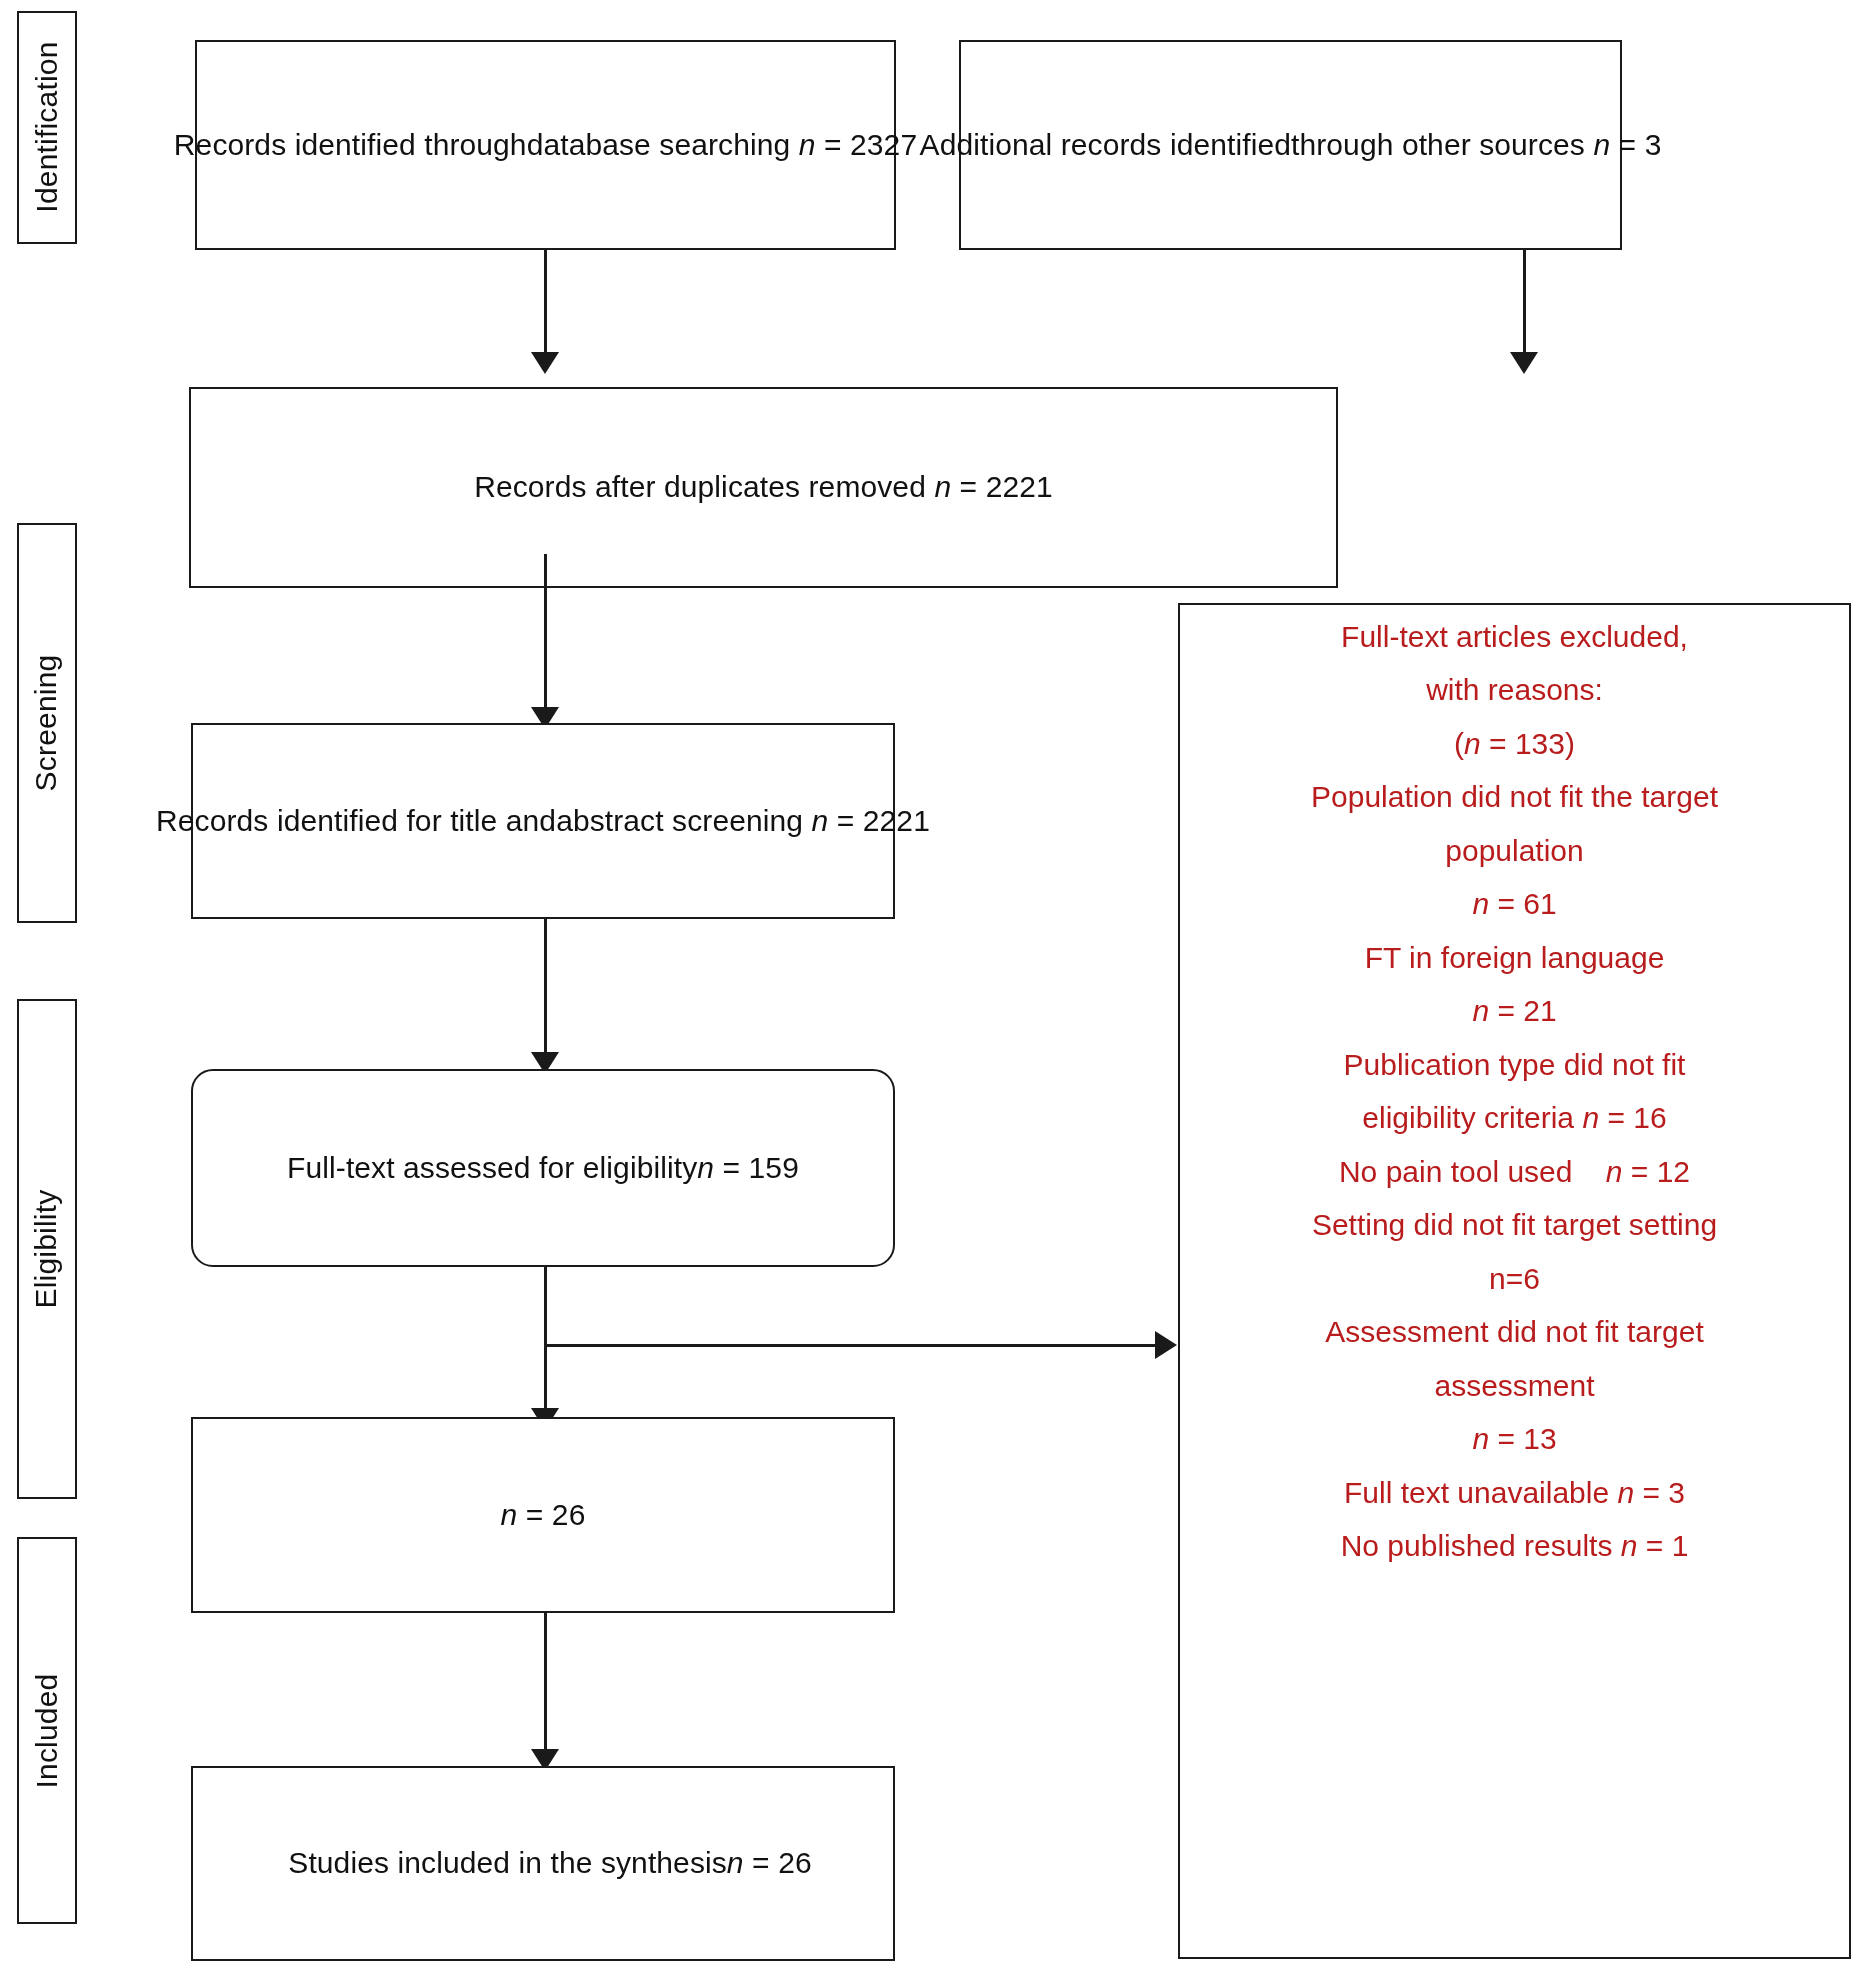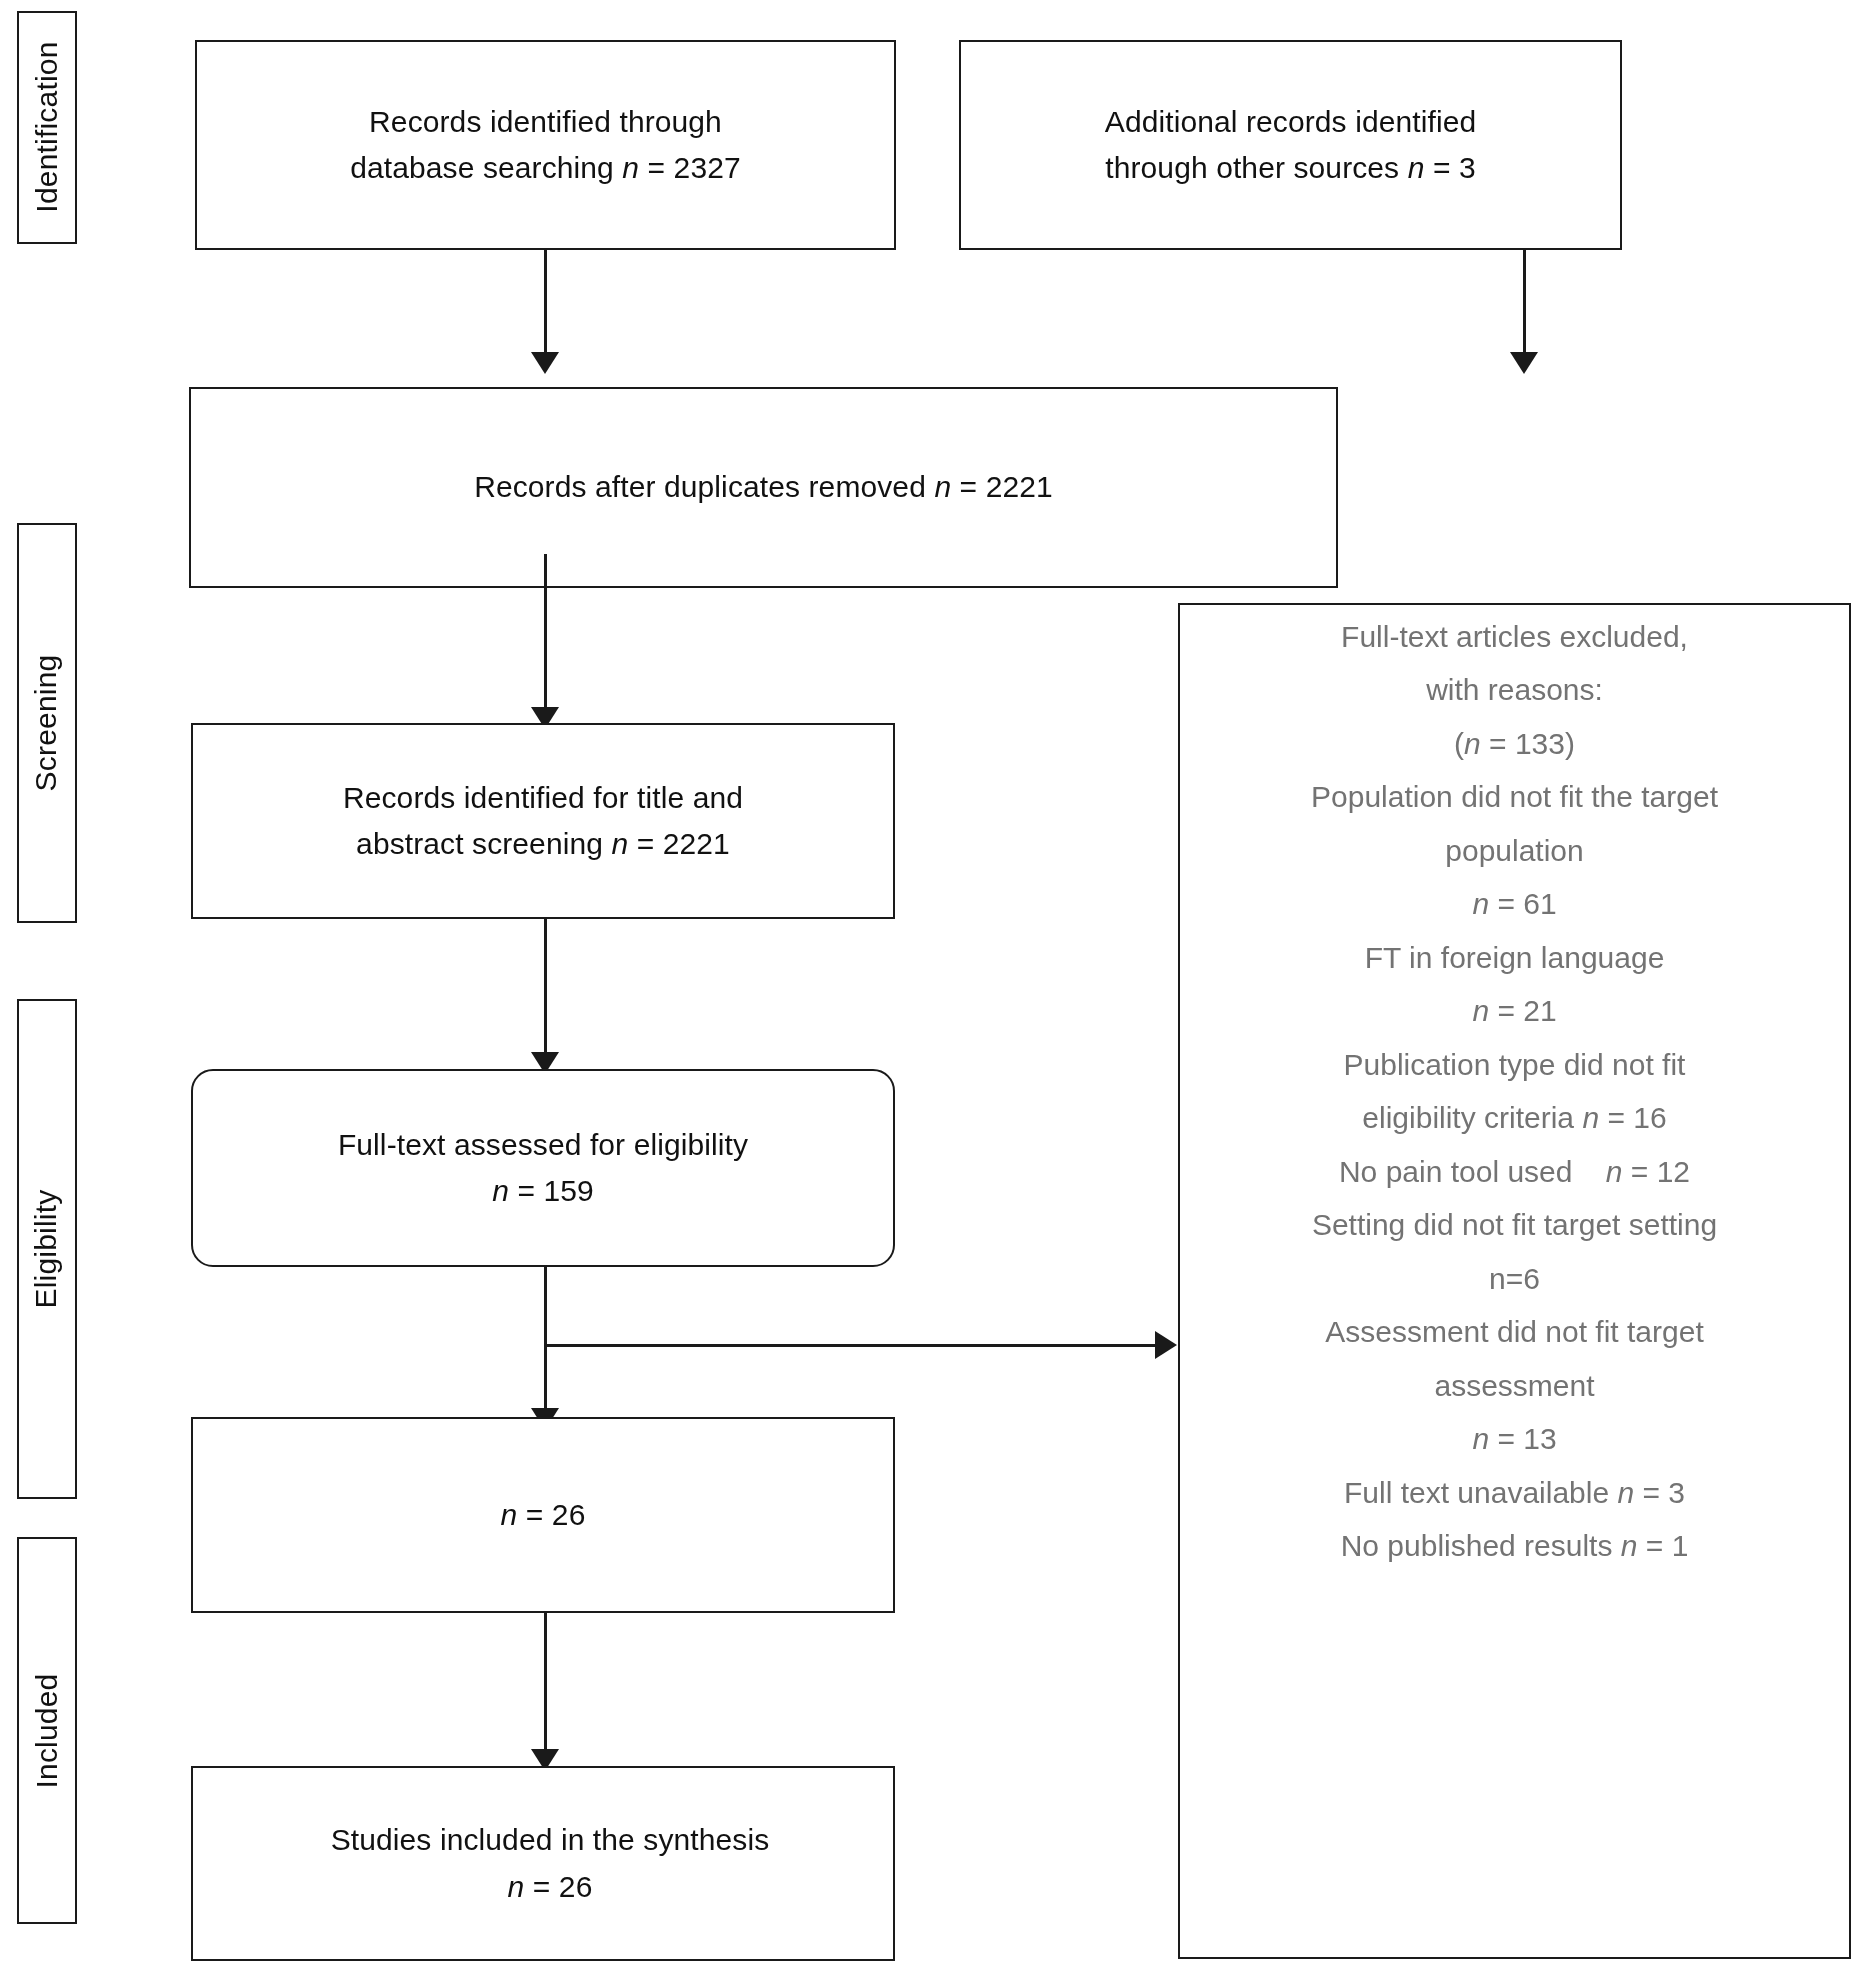--- a/index.html
+++ b/index.html
@@ -25,7 +25,7 @@
     border: 2.9px solid #1a1a1a;
     background: #ffffff;
     display: flex;
-    flex-direction: column;
+    flex-direction: row;
     align-items: center;
     justify-content: center;
     text-align: center;

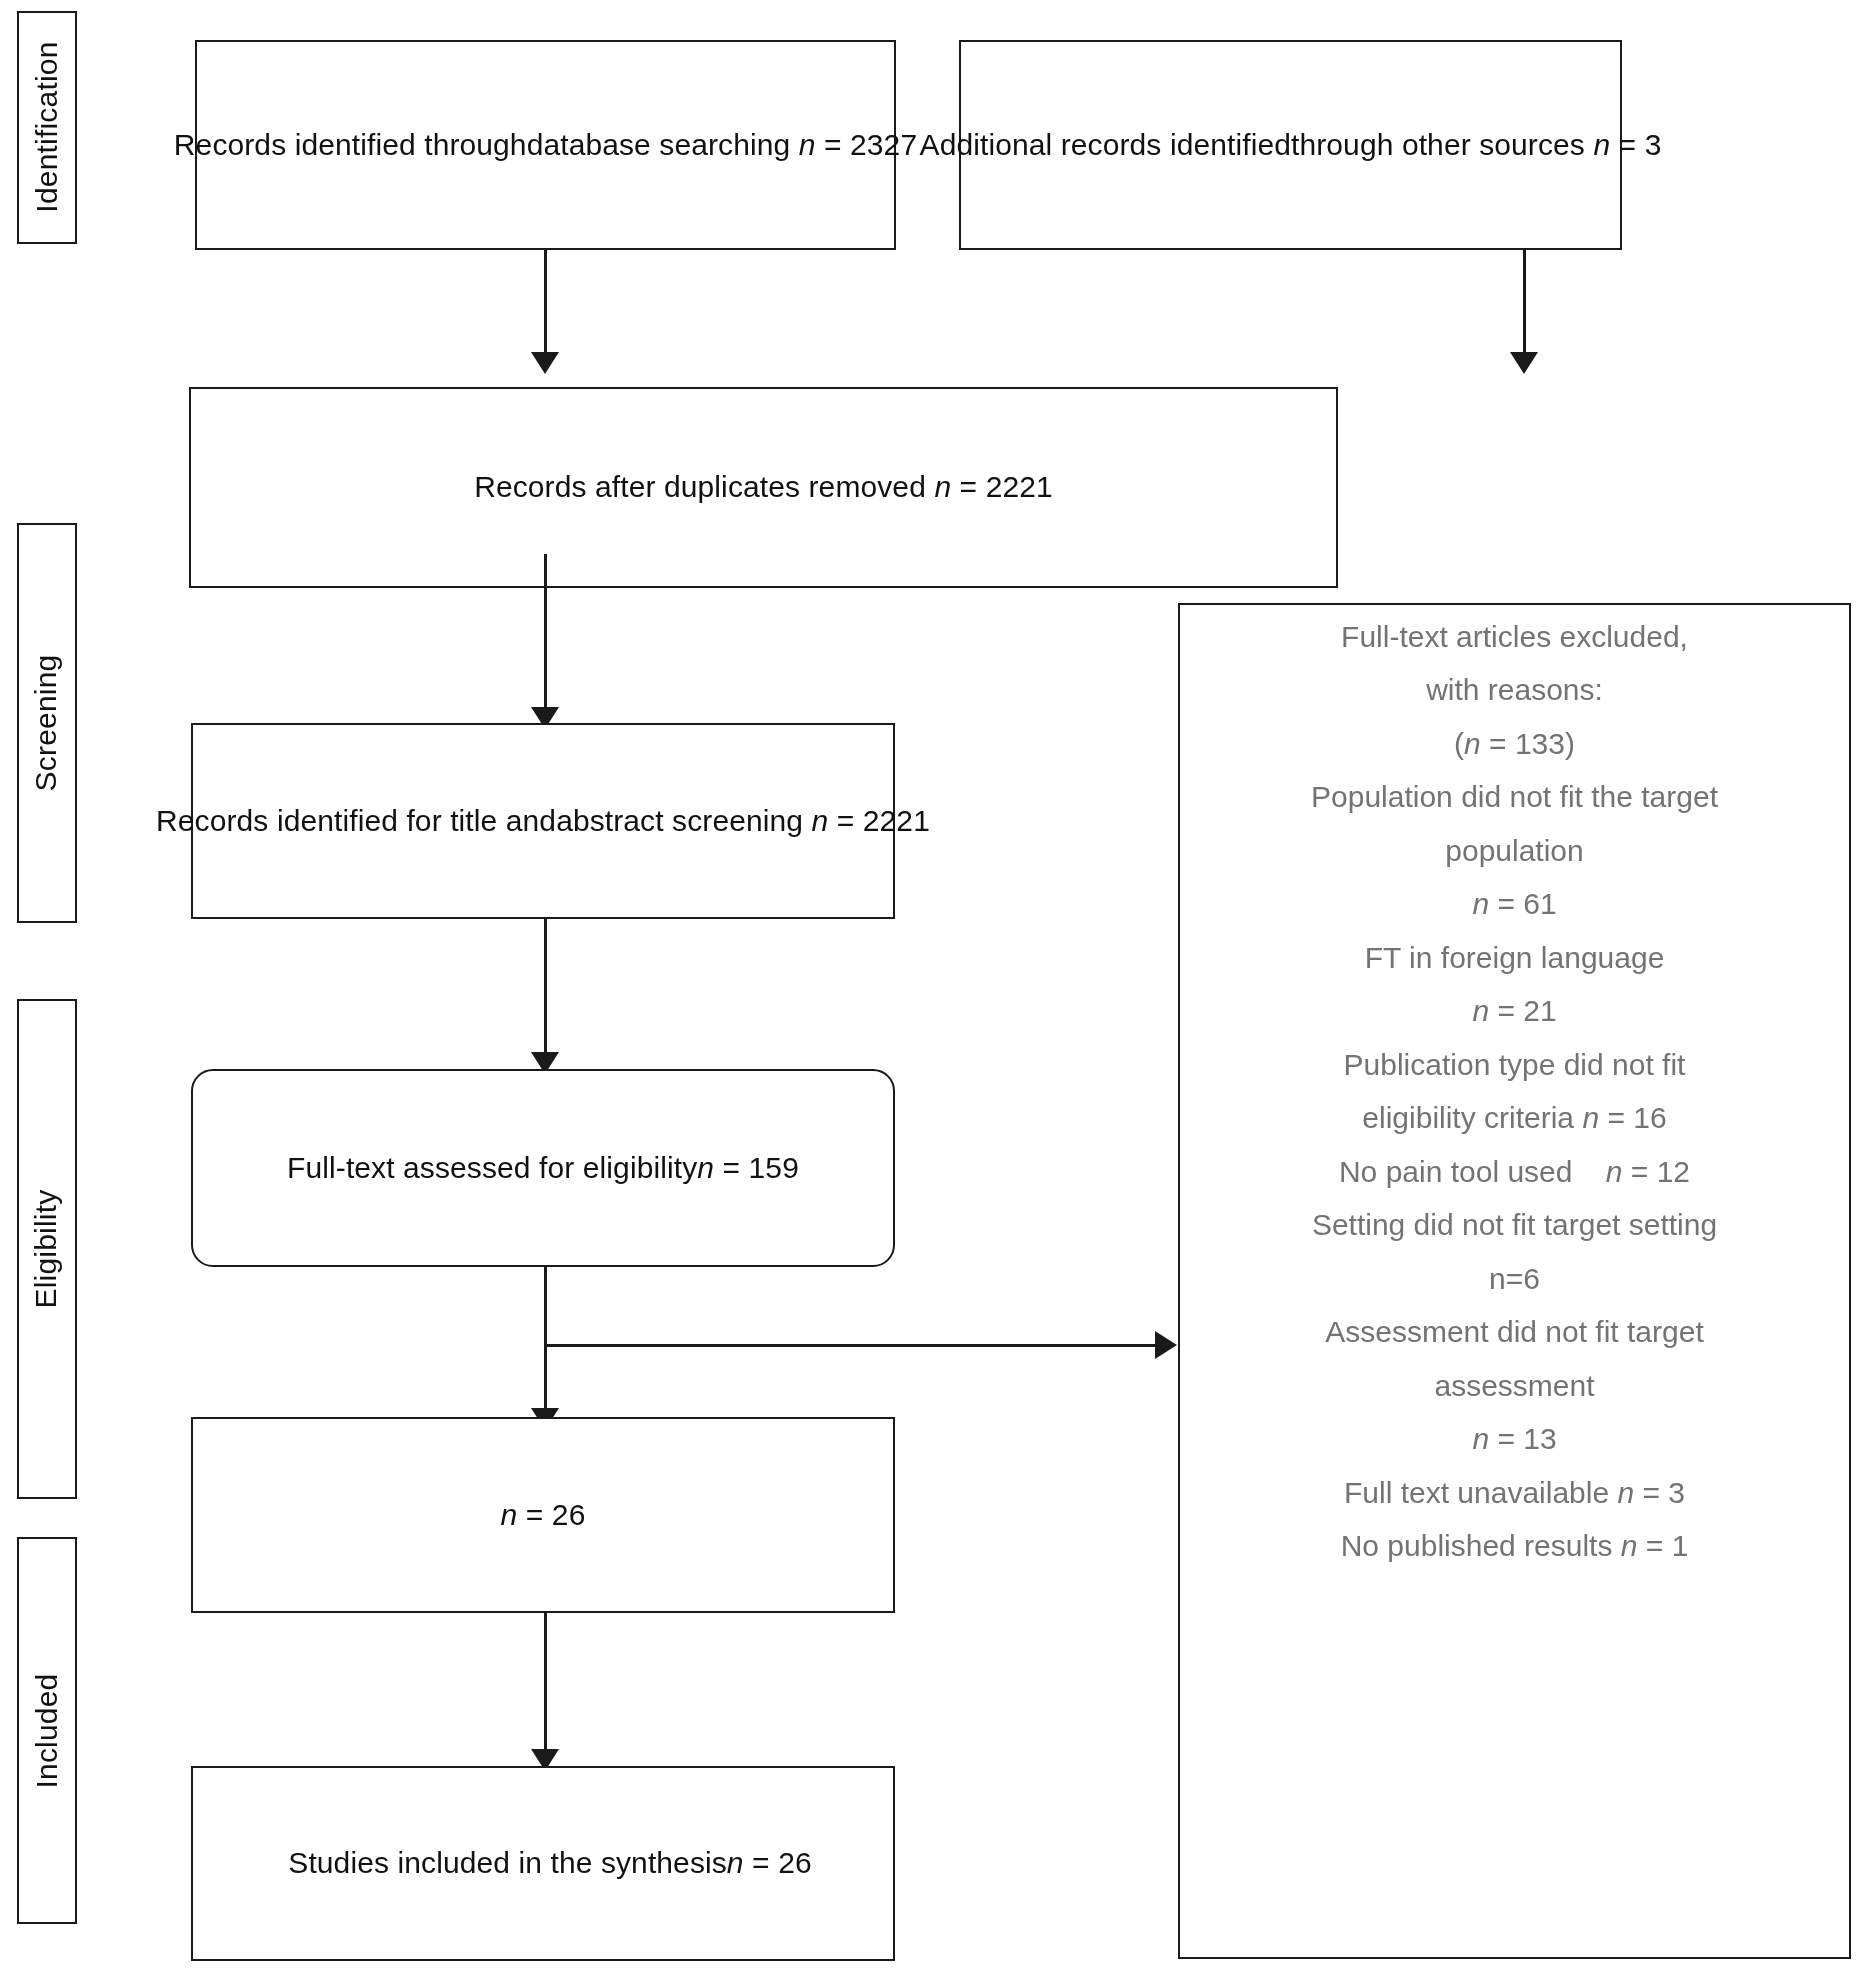--- a/index.html
+++ b/index.html
@@ -95,7 +95,7 @@
     justify-content: flex-start;
     padding: 16.7px 12.7px 9.8px 12.7px;
     text-align: center;
-    color: #737373;
+    color: #b91c1c;
     font-size: 30px;
   }
   #excl-box .ln {

